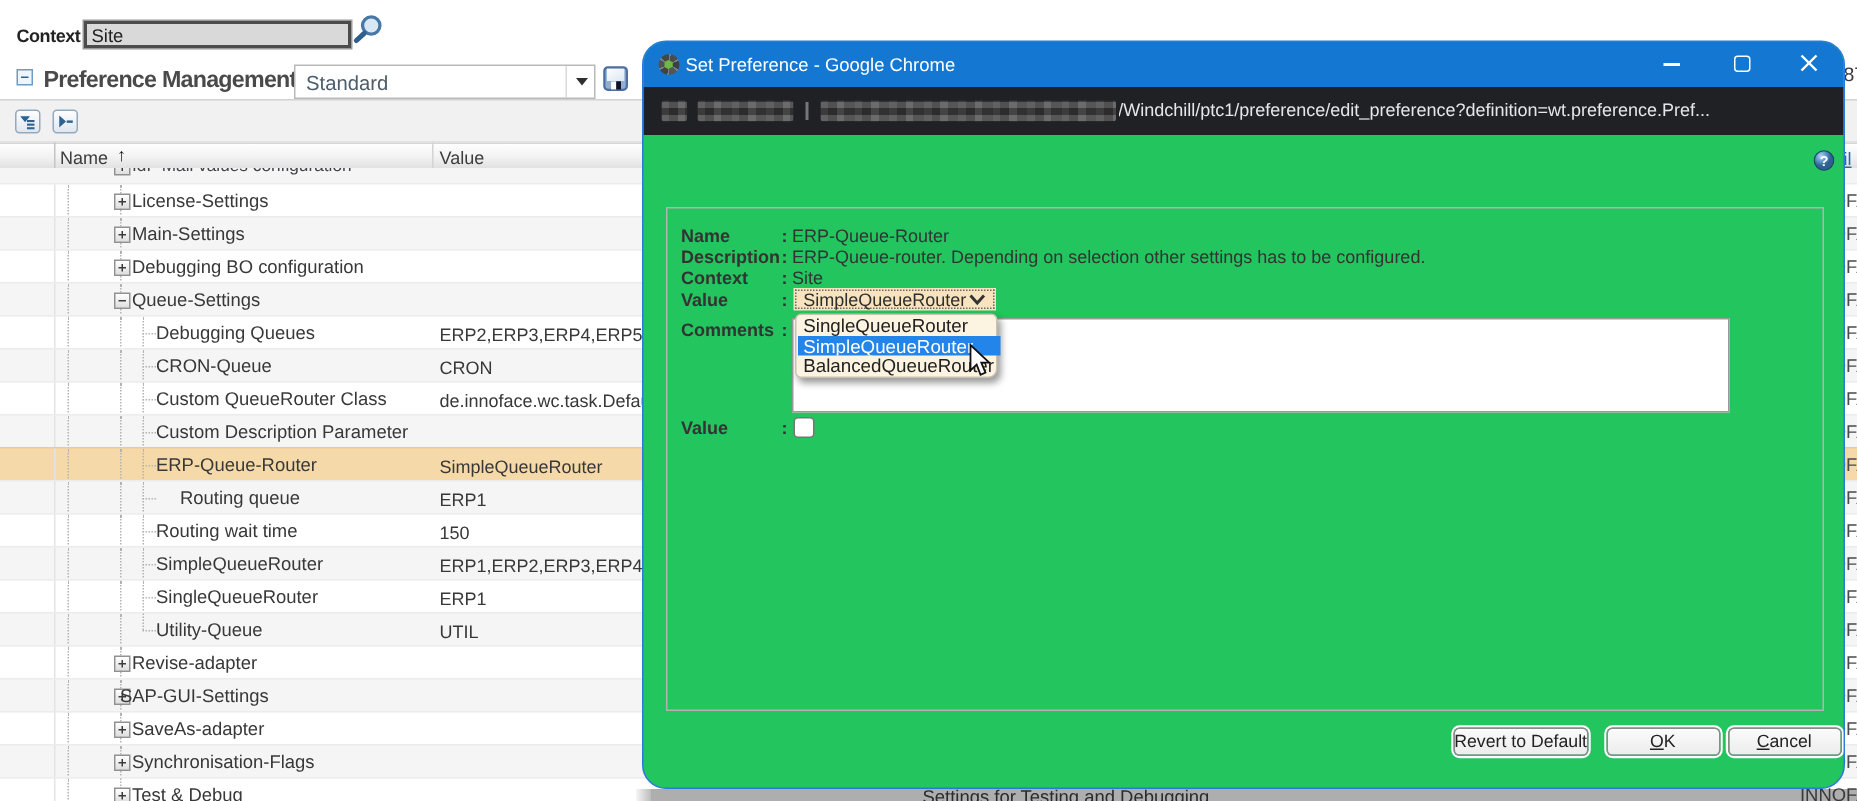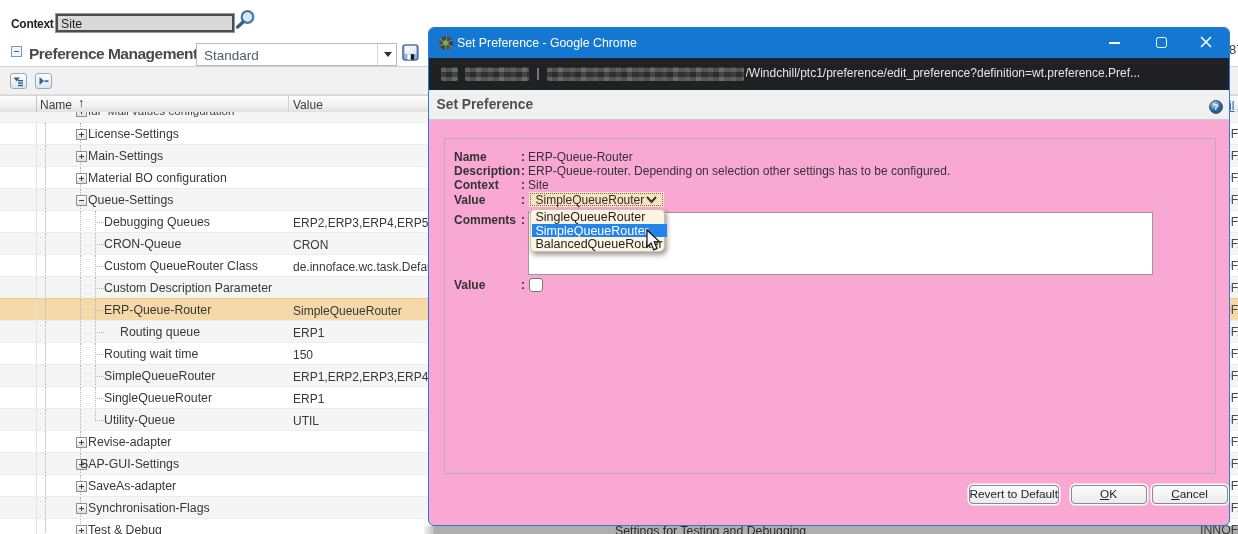--- a/index.html
+++ b/index.html
@@ -48,7 +48,7 @@
 .shadow{left:434px;top:526px;width:805px;height:8px;background:rgba(30,30,30,0.36);}
 .shadow2{left:424px;top:526px;width:10px;height:8px;background:linear-gradient(90deg,rgba(30,30,30,0.04),rgba(30,30,30,0.3));}
 
-.dialog{left:427.5px;top:27px;width:800.5px;height:497px;border:1.5px solid #2b79dd;border-radius:6px;background:#f9a8d4;overflow:hidden;}
+.dialog{left:427.5px;top:27px;width:800.5px;height:497px;border:1.5px solid #2b79dd;border-radius:16px;background:#22c55e;overflow:hidden;}
 .titlebar{position:absolute;left:0;top:0;width:100%;height:30px;background:#1478d3;}
 .title-text{position:absolute;left:28.5px;top:7.5px;font-size:12.3px;color:#fff;}
 .favicon{position:absolute;left:10px;top:8px;width:14px;height:14px;border-radius:50%;background:conic-gradient(from 10deg,#4c4c4c 0 48deg,#6f7f8c 48deg 60deg,#3f3f3f 60deg 108deg,#6f7f8c 108deg 120deg,#555 120deg 168deg,#6f7f8c 168deg 180deg,#424242 180deg 228deg,#6f7f8c 228deg 240deg,#515151 240deg 288deg,#6f7f8c 288deg 300deg,#464646 300deg 348deg,#6f7f8c 348deg 360deg);}

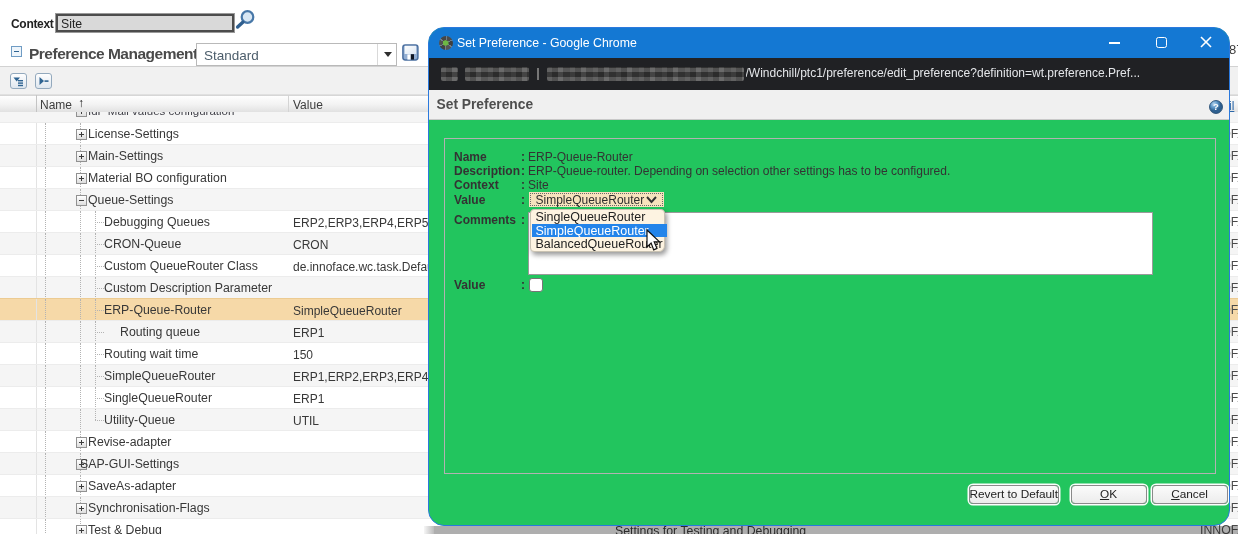--- a/index.html
+++ b/index.html
@@ -360,9 +360,6 @@
       <div class="px" style="left:118px;width:197px"></div>
       <div class="url-text">/Windchill/ptc1/preference/edit_preference?definition=wt.preference.Pref...</div>
     </div>
-    <div class="dlg-head">
-        <div class="dlg-head-text">Set Preference</div>
-      </div>
     <svg style="position:absolute;left:780px;top:72px" width="14" height="14" viewBox="0 0 14 14">
       <defs>
           <radialGradient id="hg" cx="35%" cy="28%">

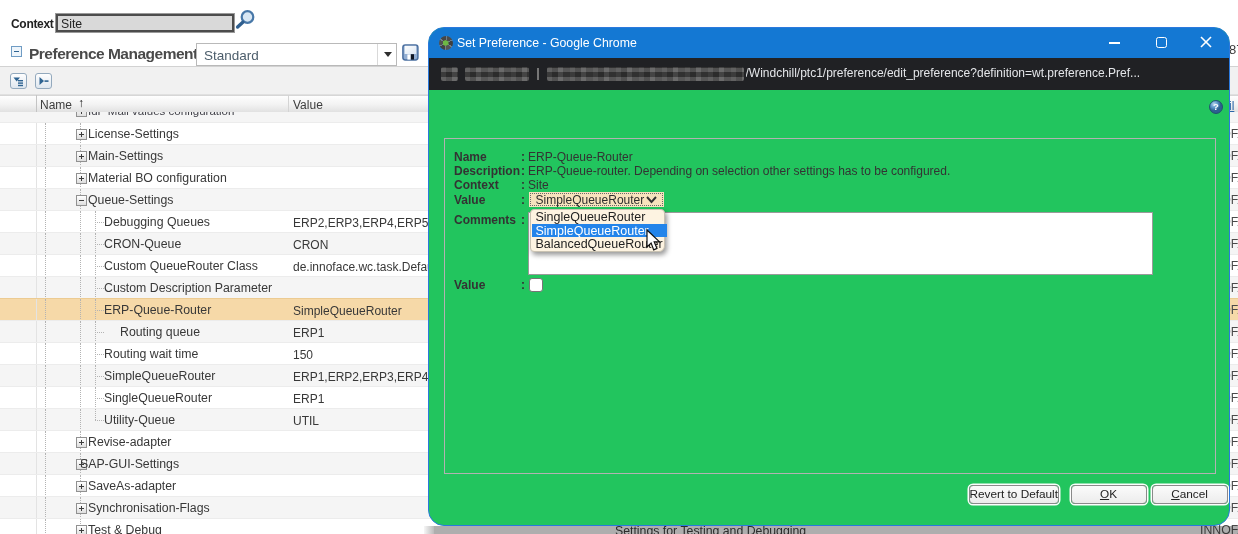--- a/index.html
+++ b/index.html
@@ -158,7 +158,7 @@
           <i></i>
           <b></b>
         </div>
-        <div class="rlabel" style="left:88px">Material BO configuration</div>
+        <div class="rlabel" style="left:88px">Debugging BO configuration</div>
         <div class="rright">INNOFABRIK</div>
       </div>
       <div class="row g" style="top:76px">

